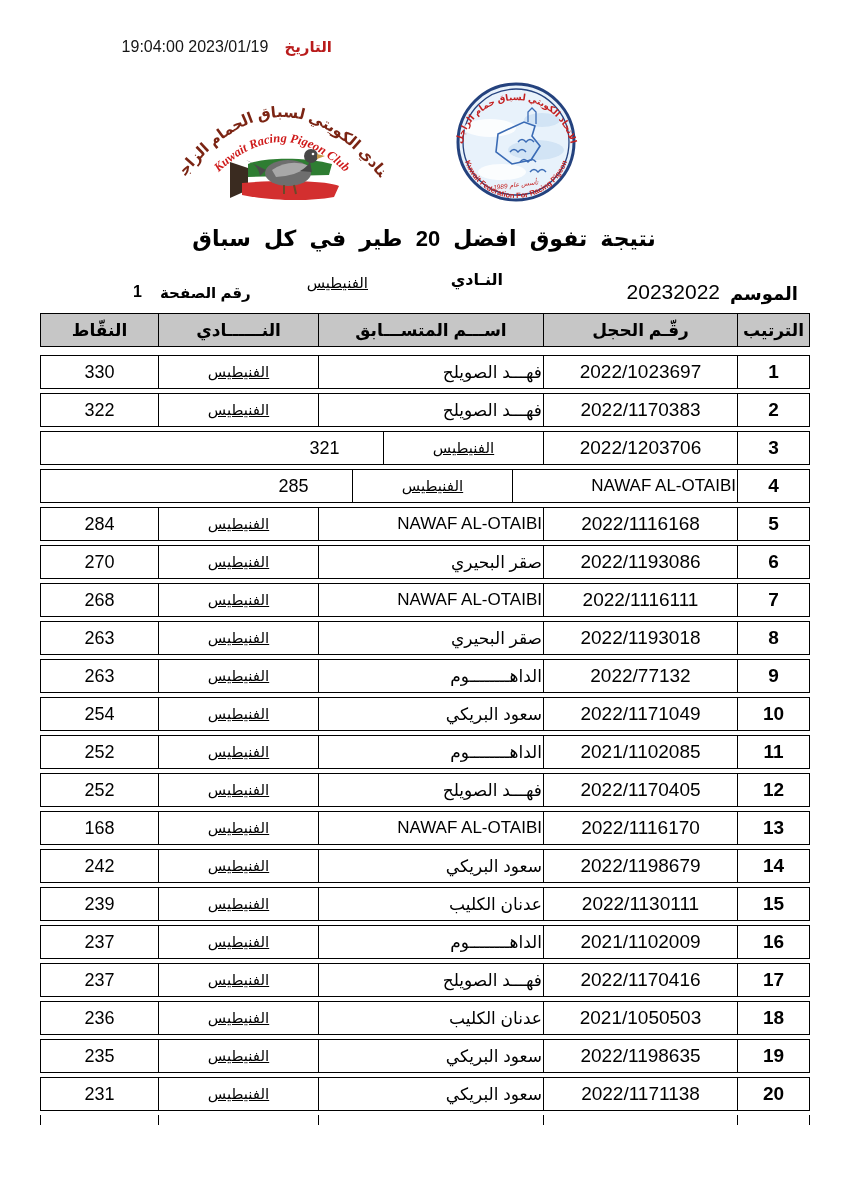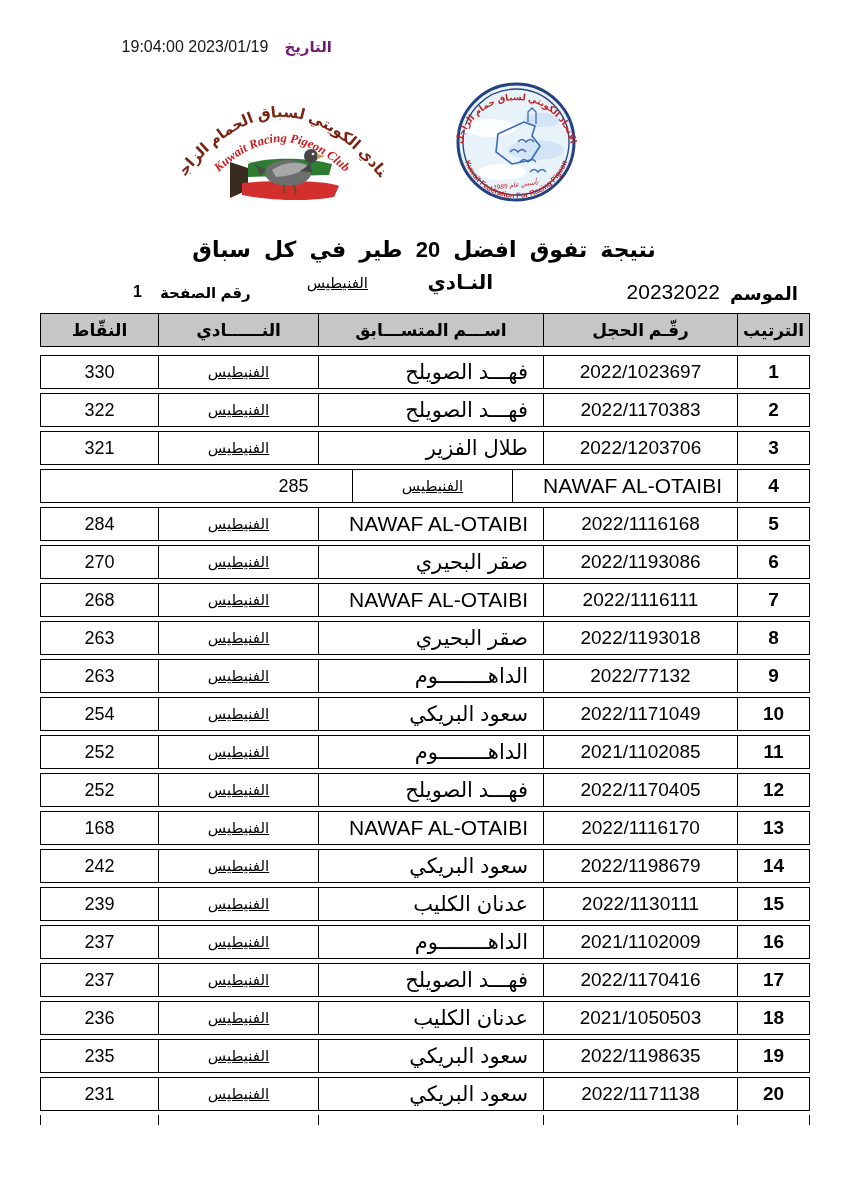--- a/index.html
+++ b/index.html
@@ -8,7 +8,7 @@
 
   
   .date-line{position:absolute;top:38px;left:40px;width:292px;direction:rtl;display:flex;align-items:baseline;gap:16px;}
-  .date-label{font-weight:bold;font-size:15px;color:#701a75;}
+  .date-label{font-weight:bold;font-size:15px;color:#b91c1c;}
   .date-value{direction:ltr;unicode-bidi:embed;font-size:16px;color:#151515;}
 
   

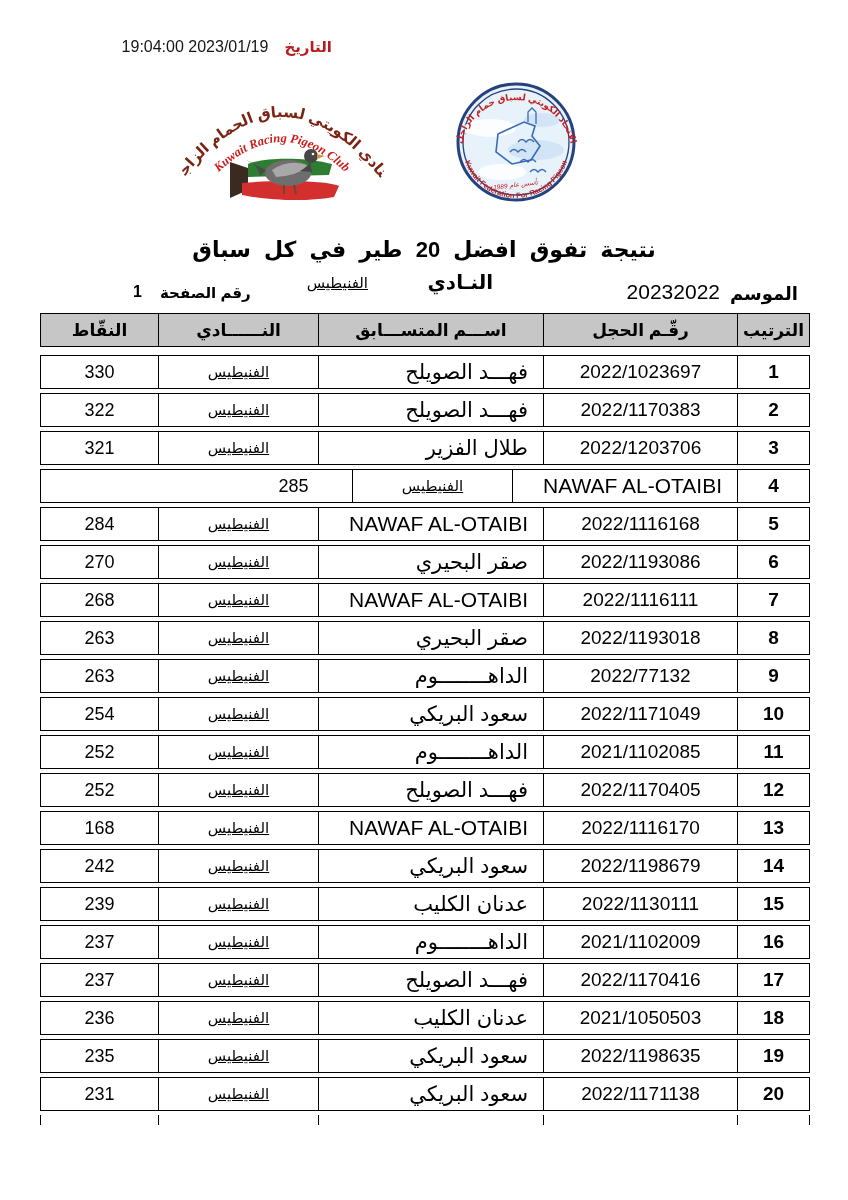--- a/index.html
+++ b/index.html
@@ -16,7 +16,7 @@
   .logo-right{position:absolute;top:80px;left:432px;width:168px;height:124px;}
 
   
-  .page-title{position:absolute;top:237px;left:0;width:100%;text-align:center;direction:rtl;
+  .page-title{position:absolute;top:226px;left:0;width:100%;text-align:center;direction:rtl;
               font-size:22px;font-weight:bold;word-spacing:7px;}
 
   

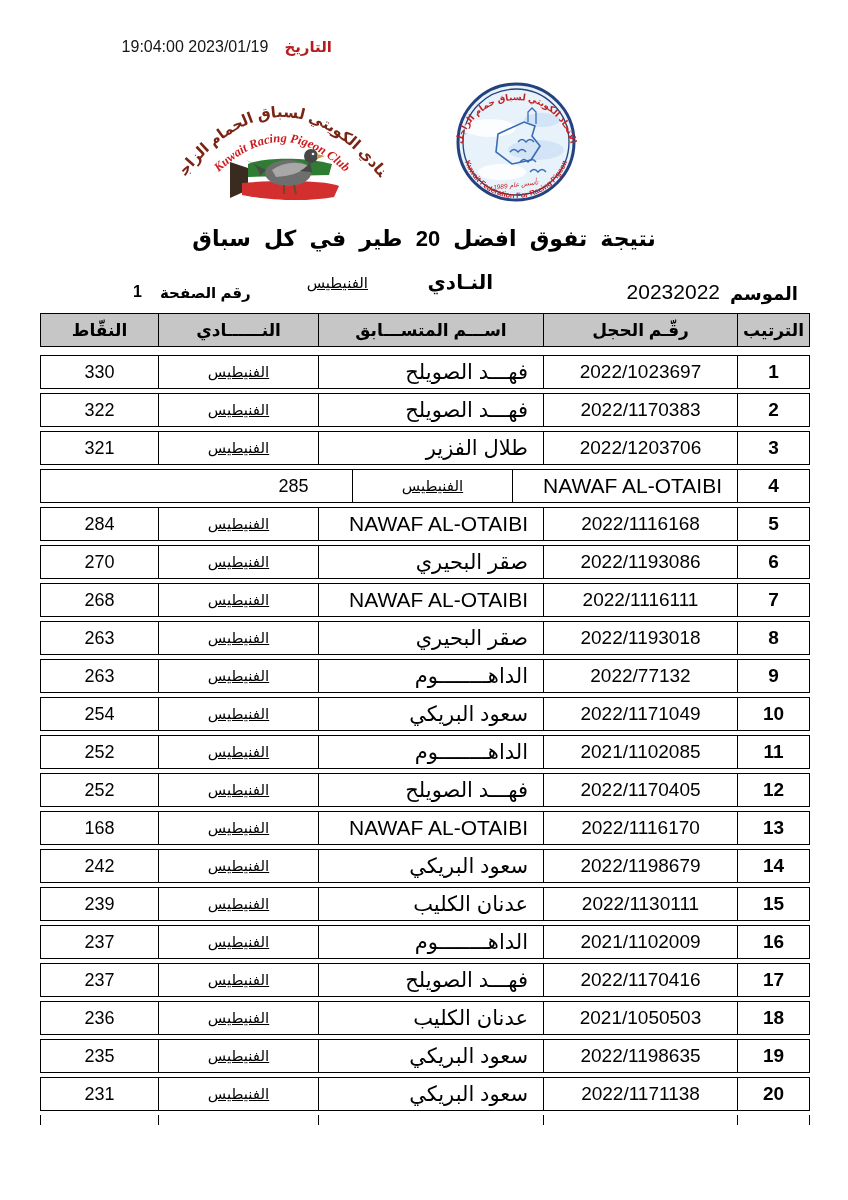--- a/index.html
+++ b/index.html
@@ -22,7 +22,7 @@
   
   .meta-season-label{position:absolute;top:283px;right:50px;font-size:18px;font-weight:bold;direction:rtl;}
   .meta-season-value{position:absolute;top:280px;right:128px;font-size:21px;direction:ltr;}
-  .meta-club-label{position:absolute;top:270px;right:355px;font-size:20px;font-weight:bold;direction:rtl;}
+  .meta-club-label{position:absolute;top:270px;right:345px;font-size:16px;font-weight:bold;direction:rtl;}
   .meta-club-value{position:absolute;top:274px;right:480px;font-size:15px;text-decoration:underline;direction:rtl;}
   .meta-page-label{position:absolute;top:284px;left:160px;font-size:15px;font-weight:bold;direction:rtl;}
   .meta-page-value{position:absolute;top:283px;left:133px;font-size:16px;font-weight:bold;}

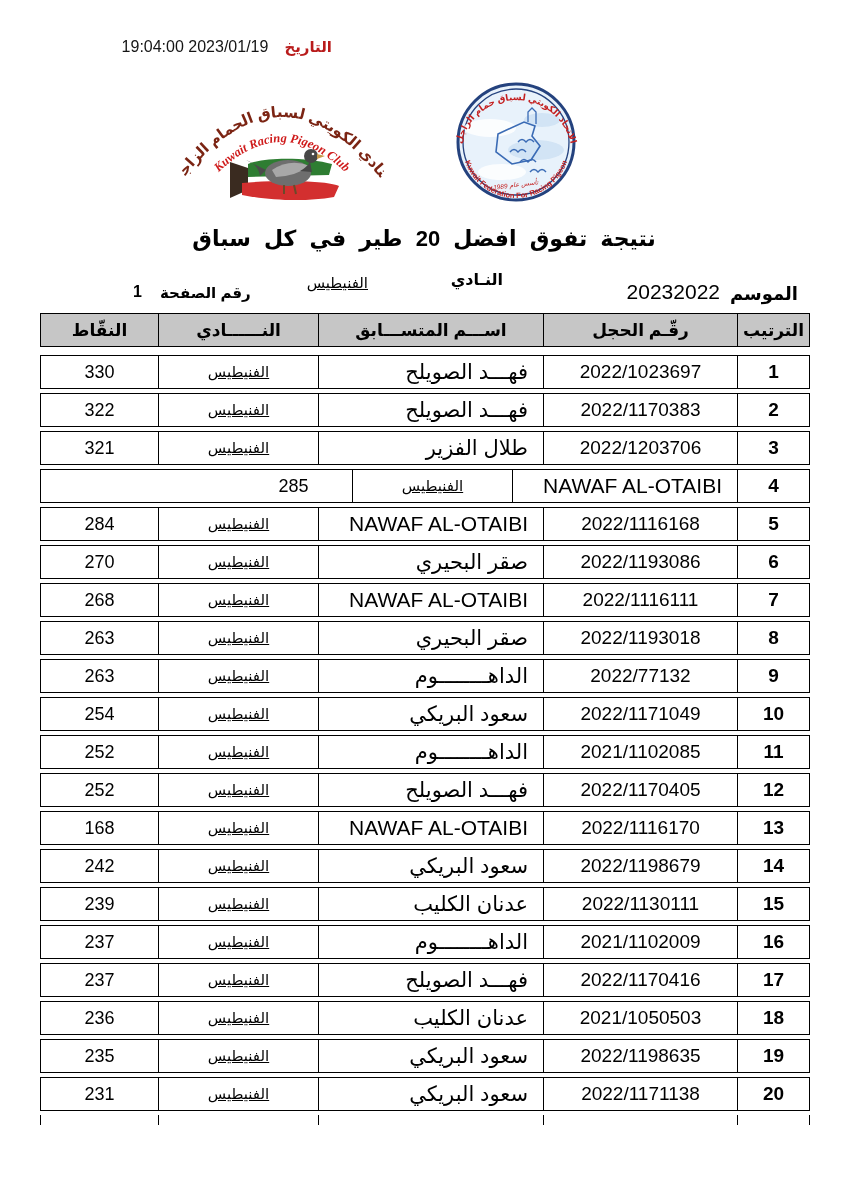--- a/index.html
+++ b/index.html
@@ -38,7 +38,7 @@
   .tcell:last-child{border-left:none;}
   .c-rank{width:72px;font-weight:bold;font-size:19px;}
   .c-ring{width:194px;font-size:19px;direction:ltr;}
-  .c-name{width:225px;font-size:21px;justify-content:flex-start;padding:0 15px;}
+  .c-name{width:225px;font-size:17px;justify-content:flex-start;padding:0 1px;}
   .c-club{width:160px;font-size:15px;text-decoration:underline;}
   .c-points{width:117px;font-size:18px;}
   .thead .tcell{justify-content:center;font-size:17px;font-weight:bold;text-decoration:none;direction:rtl;padding:16px;}

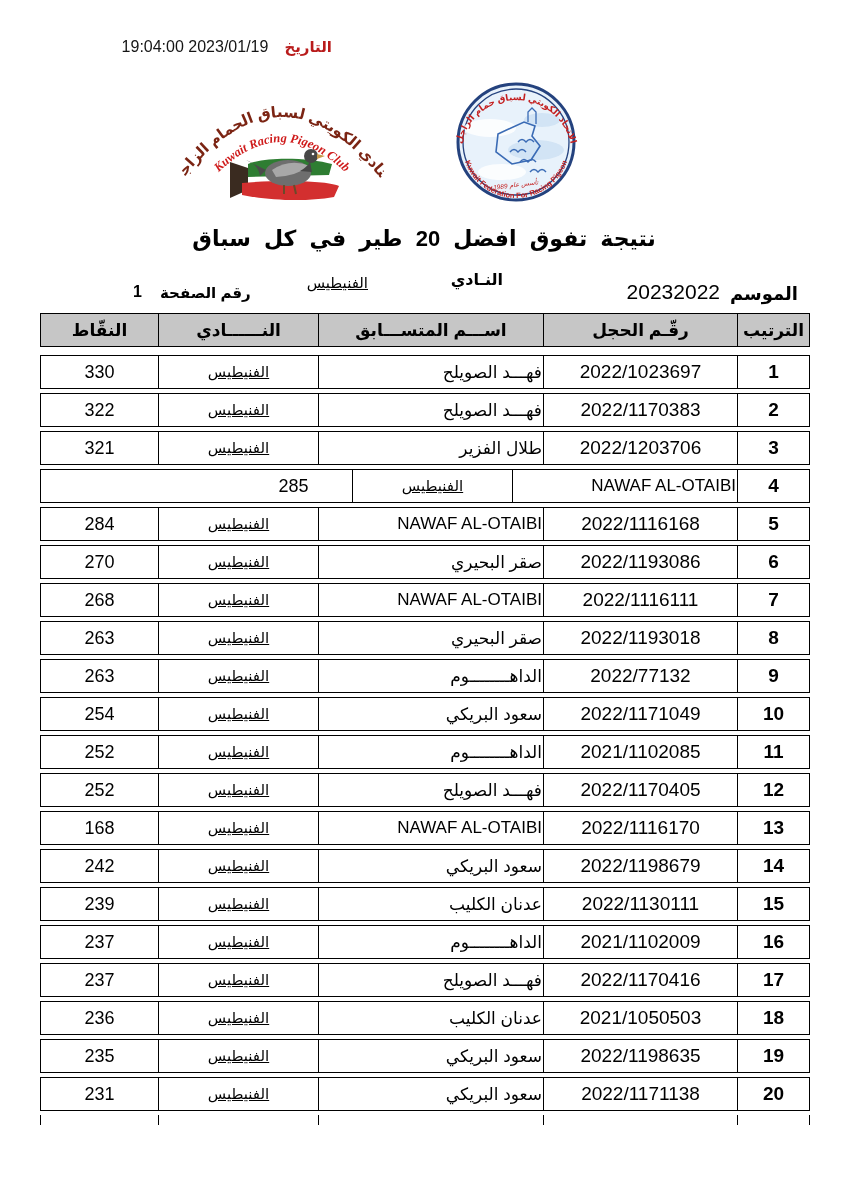--- a/index.html
+++ b/index.html
@@ -152,7 +152,6 @@
   <div class="trow data">
     <div class="tcell c-rank">3</div>
     <div class="tcell c-ring">2022/1203706</div>
-    <div class="tcell c-name">طلال الفزير</div>
     <div class="tcell c-club">الفنيطيس</div>
     <div class="tcell c-points">321</div>
   </div>

